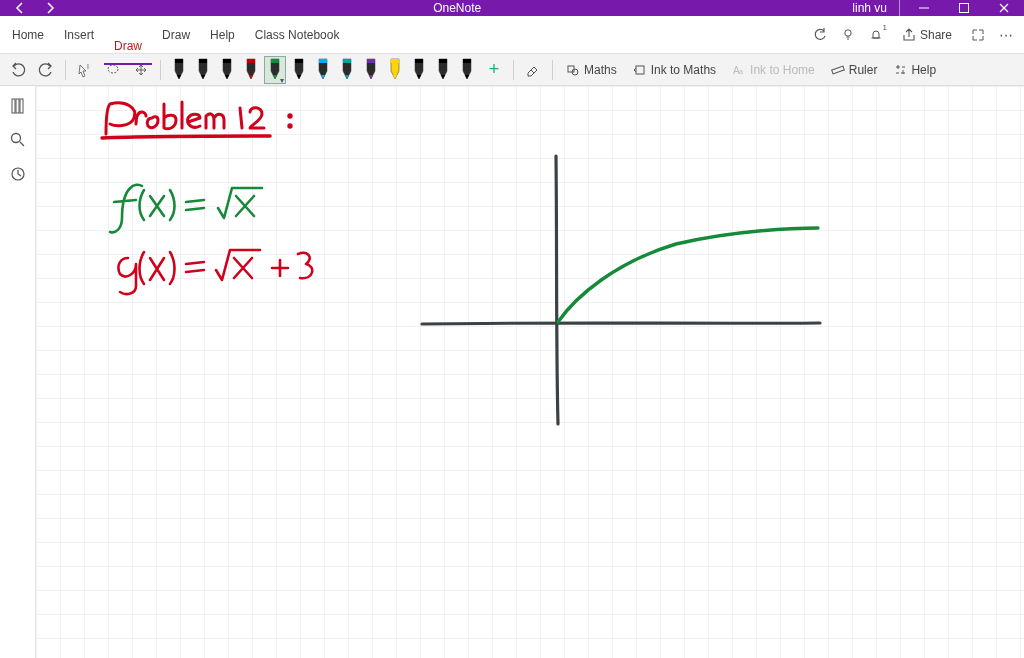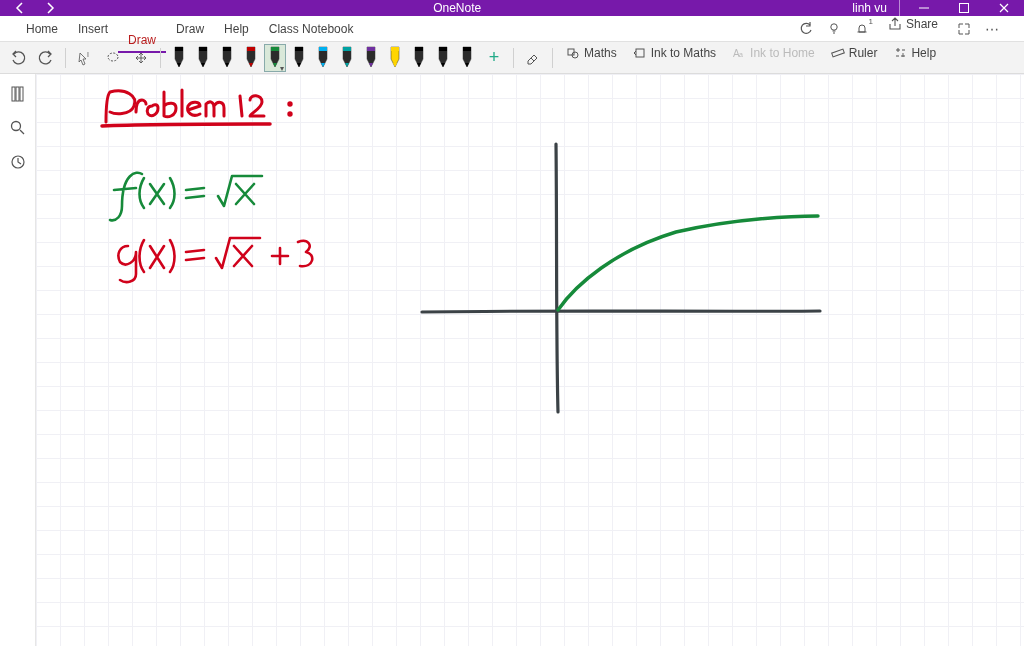--- a/index.html
+++ b/index.html
@@ -20,9 +20,9 @@
 
   
   .menubar {
-    height: 26px; background: #fff; border-bottom: 1px solid #e1e1e1;
+    height: 38px; background: #fff; border-bottom: 1px solid #e1e1e1;
     display:flex; align-items:center; font-size:12px; color:#444;
-    padding:0 16px;
+    padding:0 2px;
   }
   .menu-item { padding:0 10px; height:100%; display:flex; align-items:center; }
   .menu-item.active { color:#b91c1c; border-bottom:2px solid #7719AA;margin-top:24px; }

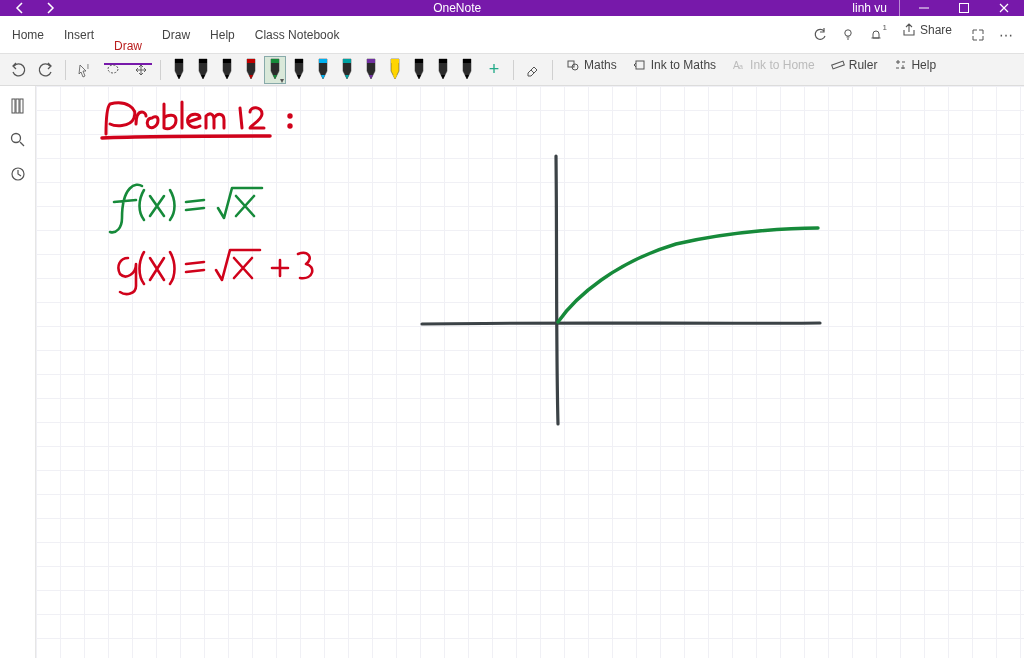--- a/index.html
+++ b/index.html
@@ -40,7 +40,7 @@
   .pens { display:flex; gap:2px; align-items:center; }
   .pen-slot { width:22px; height:28px; display:flex; align-items:center; justify-content:center; position:relative; }
   .pen-slot.selected { background:#d9e8d9; border:1px solid #8aa; }
-  .tb-text-btn { display:flex; gap:4px; padding:0 6px; height:24px; font-size:12px; color:#444; }
+  .tb-text-btn { display:flex; align-items:center; gap:4px; padding:0 6px; height:24px; font-size:12px; color:#444; }
   .tb-text-btn.disabled { color:#bbb; }
 
   

